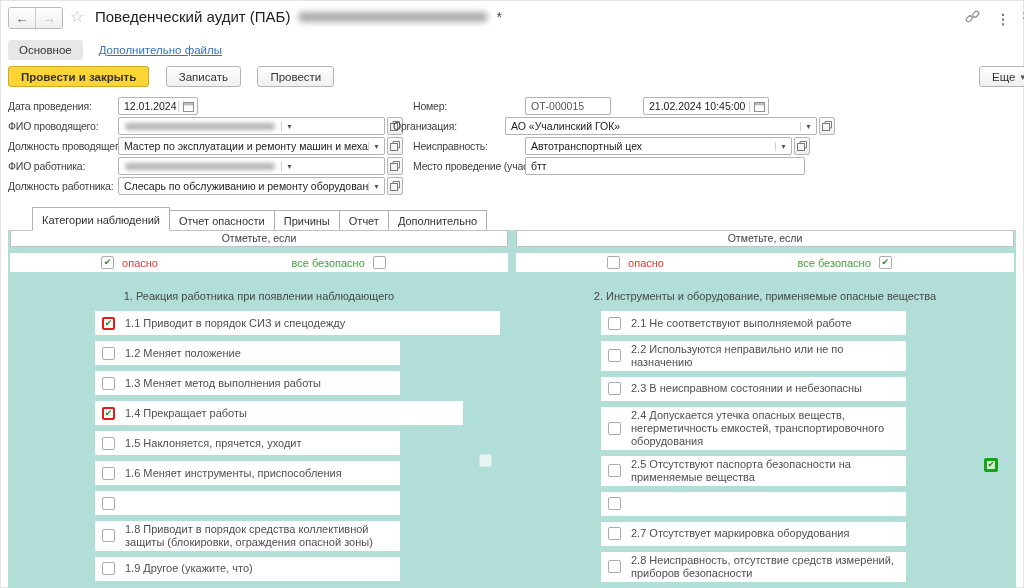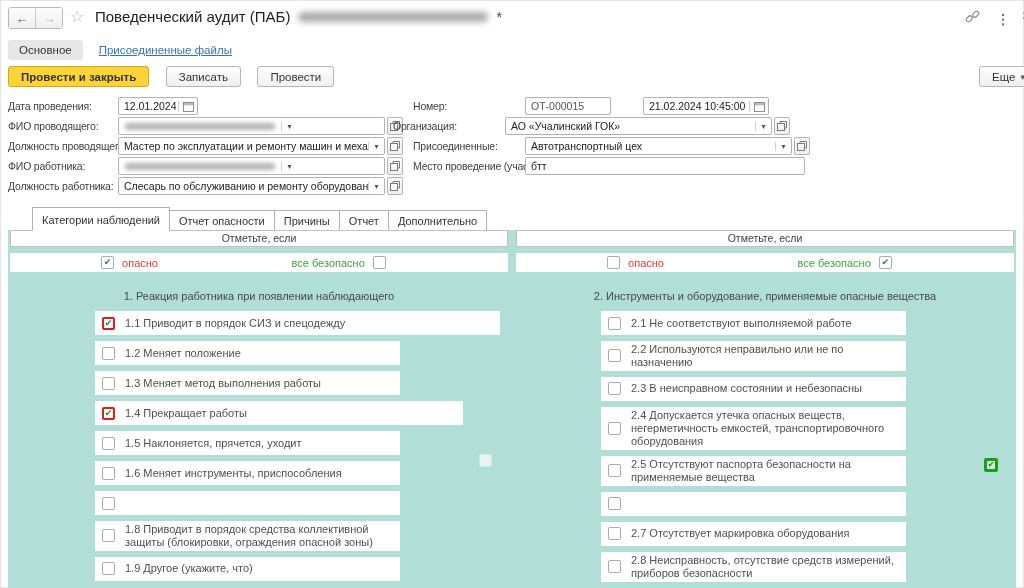--- a/index.html
+++ b/index.html
@@ -108,7 +108,7 @@
 
 <div class="navrow">
   <span class="navpill">Основное</span>
-  <span class="navlink">Присоединенные файлы</span>
+  <span class="navlink">Дополнительно файлы</span>
 </div>
 
 <div class="toolbar">

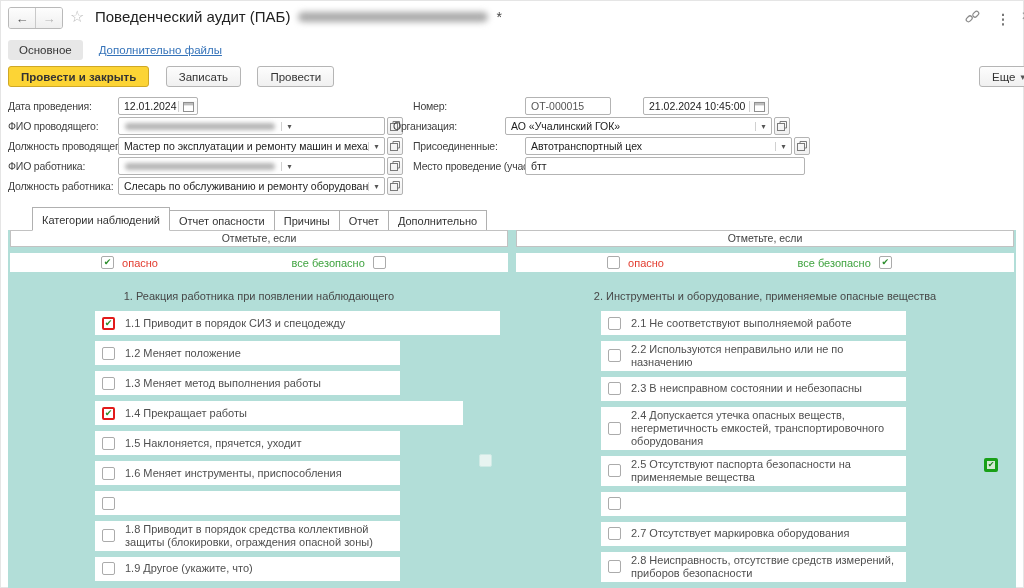--- a/index.html
+++ b/index.html
@@ -226,7 +226,7 @@
   <div class="frow" style="left:393px;top:23px;width:600px;">
     <span class="flabel">Организация:</span>
     <div class="inwrap" style="left:112px;">
-      <div class="inbox" style="width:267px;">
+      <div class="inbox" style="width:312px;">
         <span class="inval">АО «Учалинский ГОК»</span>
         <span class="dropbtn">▾</span>
       </div>

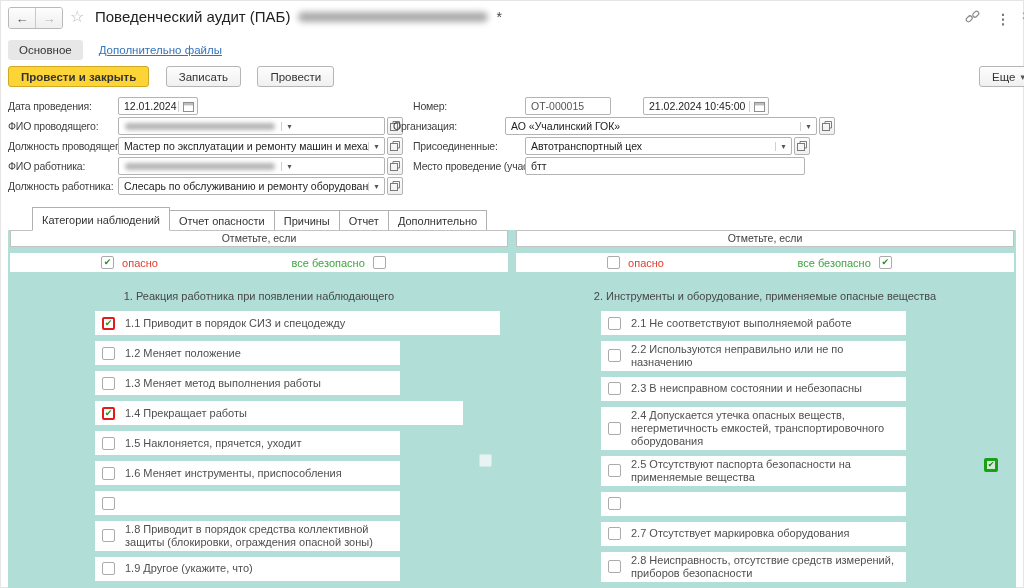--- a/index.html
+++ b/index.html
@@ -240,7 +240,7 @@
   </div>
 
   <div class="frow" style="left:413px;top:43px;width:600px;">
-    <span class="flabel">Присоединенные:</span>
+    <span class="flabel">Неисправность:</span>
     <div class="inwrap" style="left:112px;">
       <div class="inbox" style="width:267px;">
         <span class="inval">Автотранспортный цех</span>

